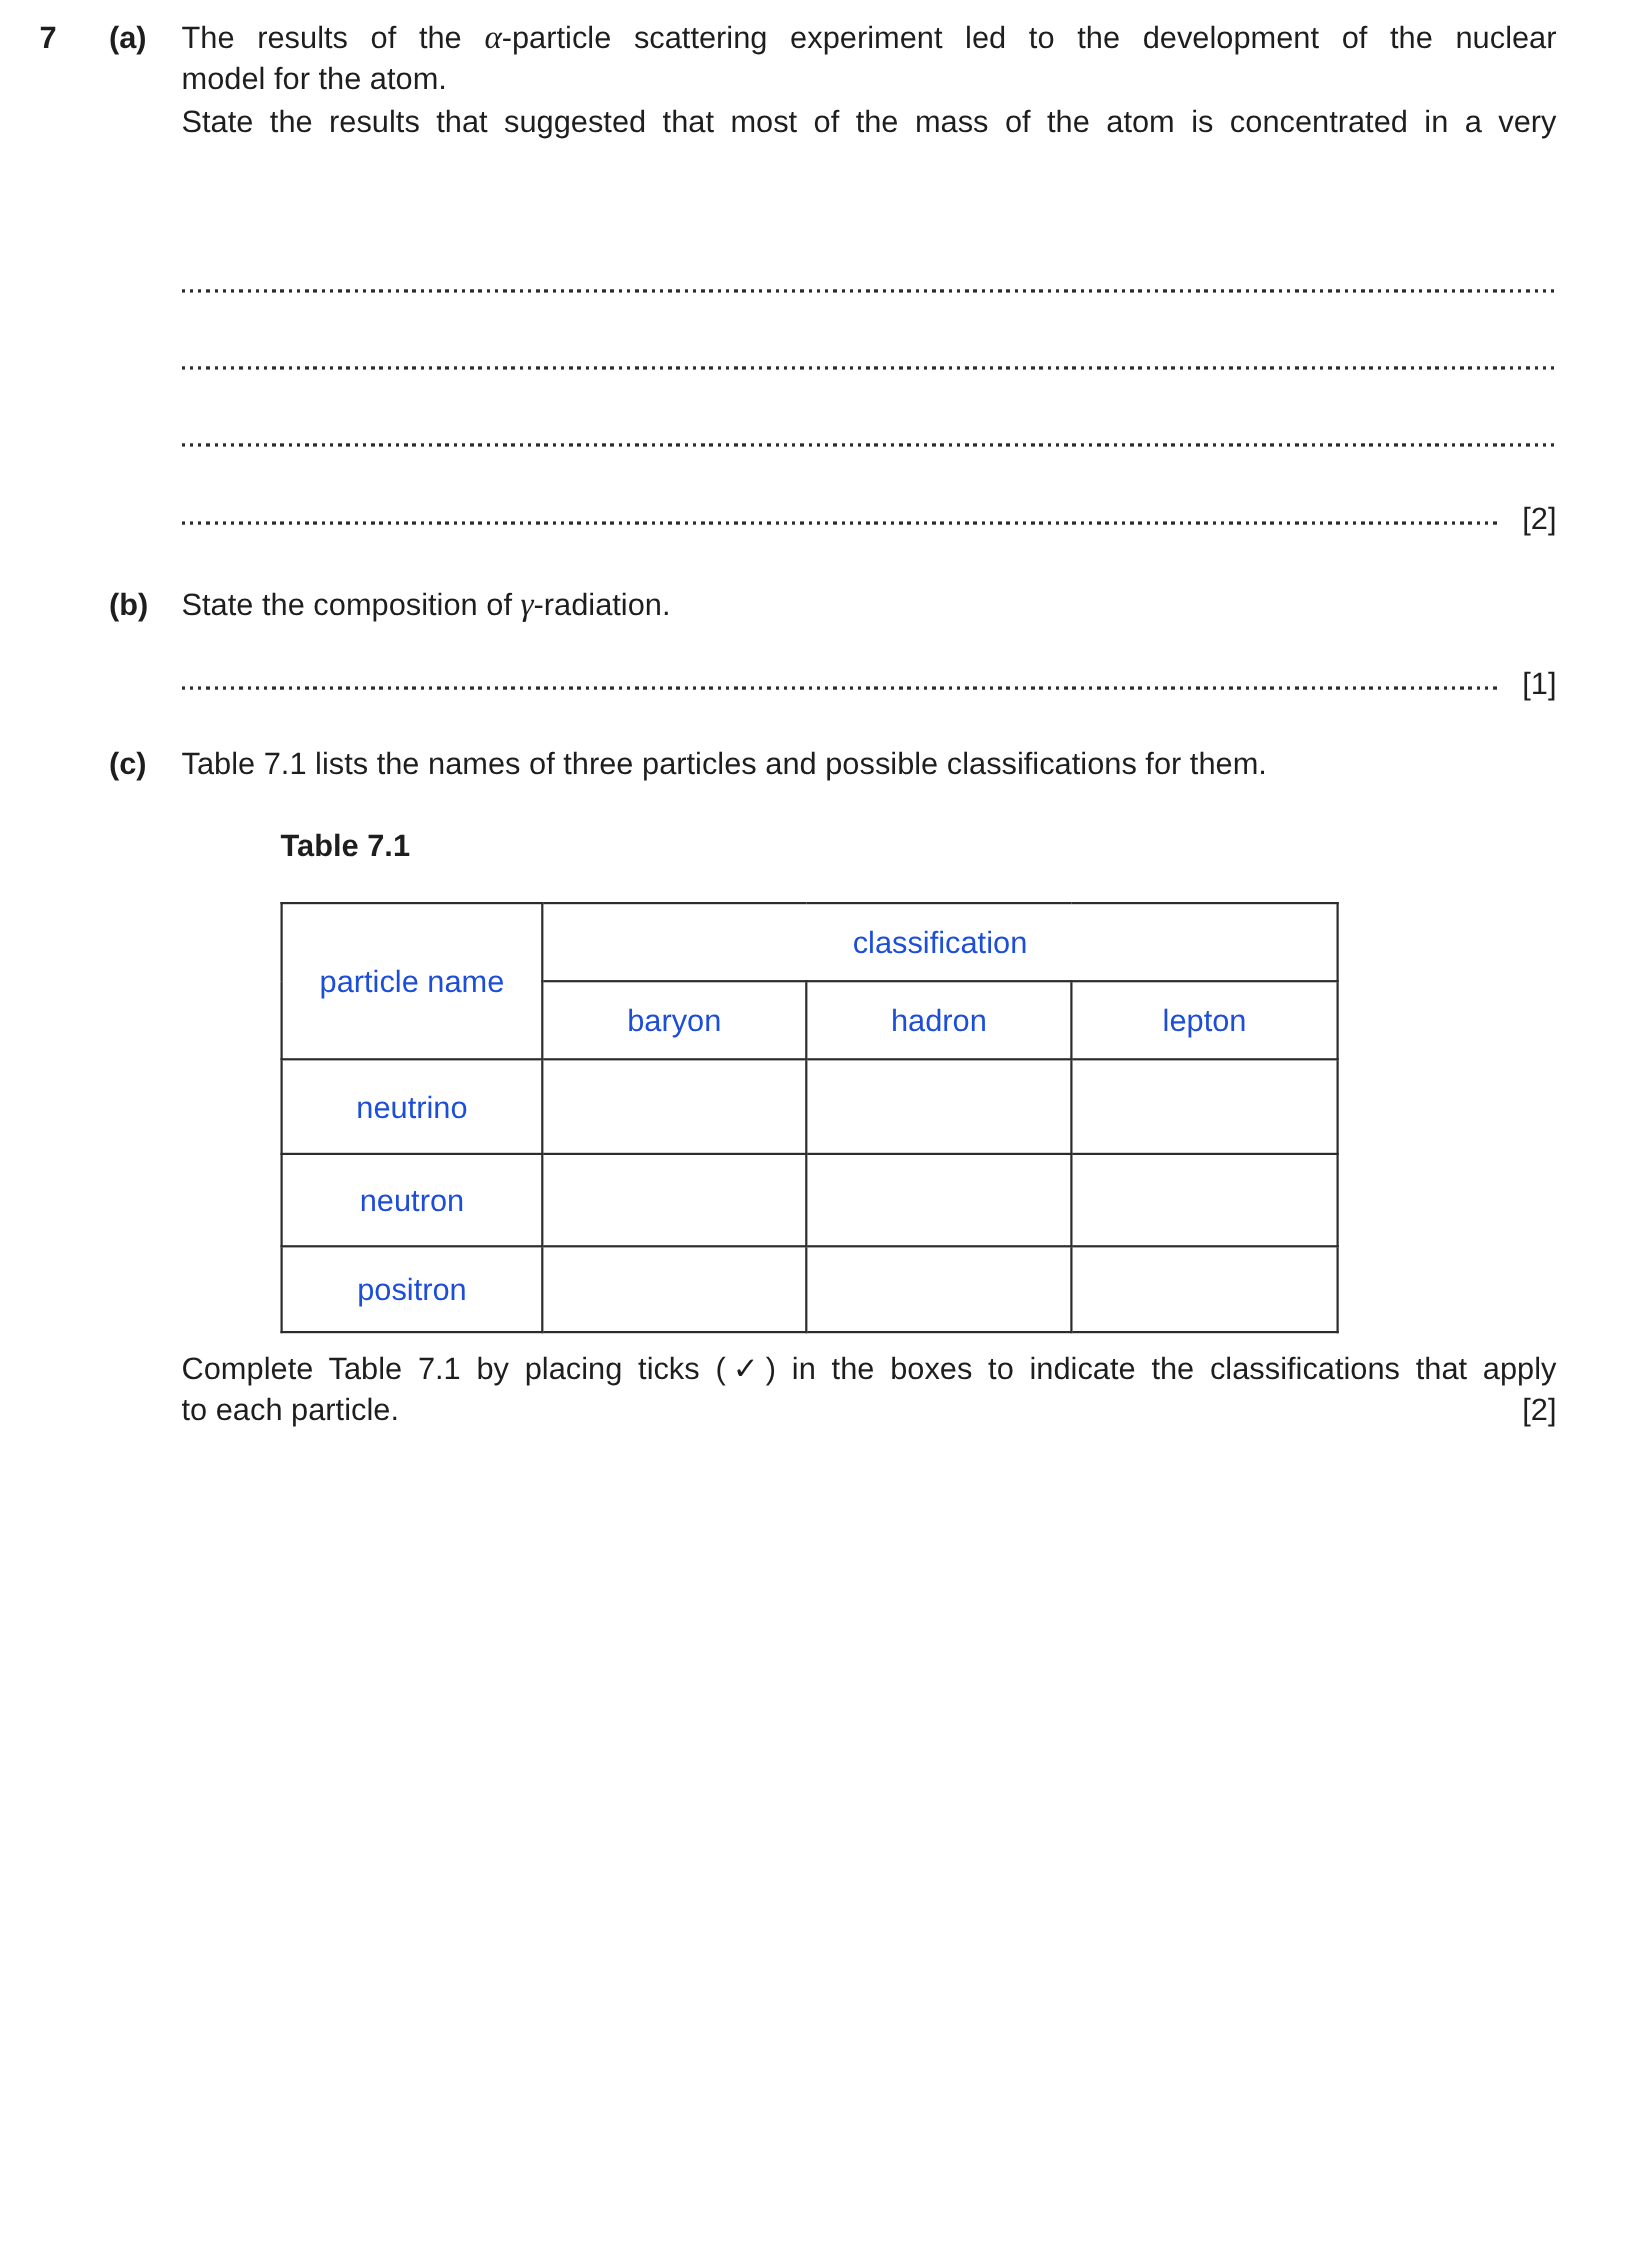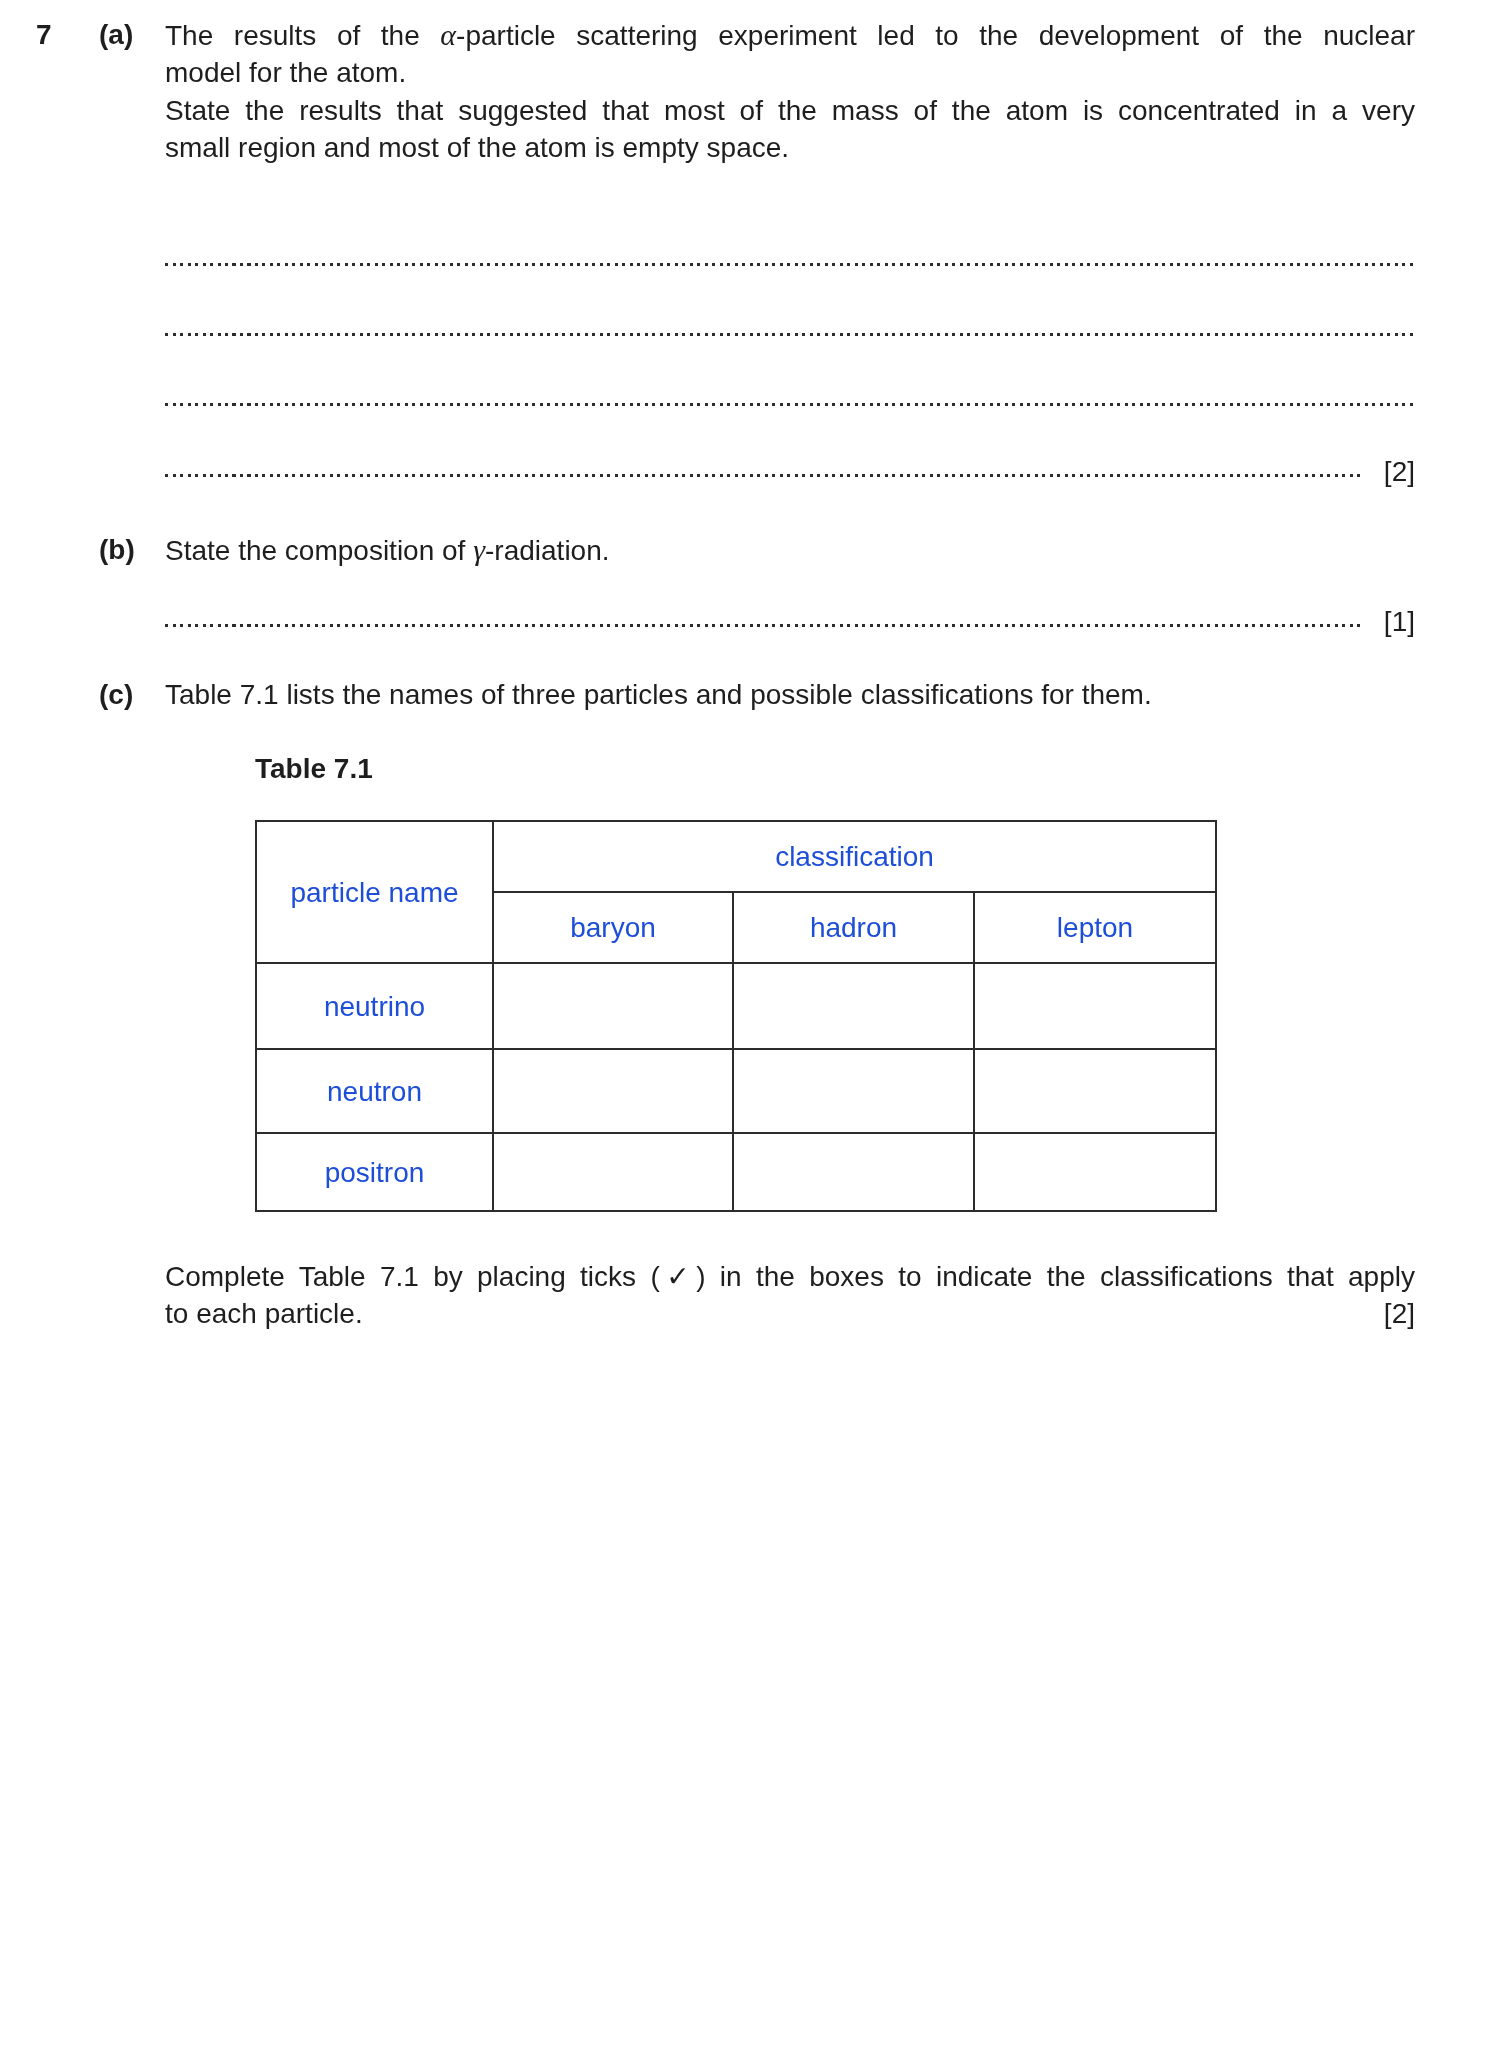--- a/index.html
+++ b/index.html
@@ -84,7 +84,6 @@
 
   <div class="abs body-col" style="top:92px;">
     <div class="jline">State the results that suggested that most of the mass of the atom is concentrated in a very</div>
-    <div>small region and most of the atom is empty space.</div>
   </div>
 
   <div class="abs answer-line" style="top:235px;">

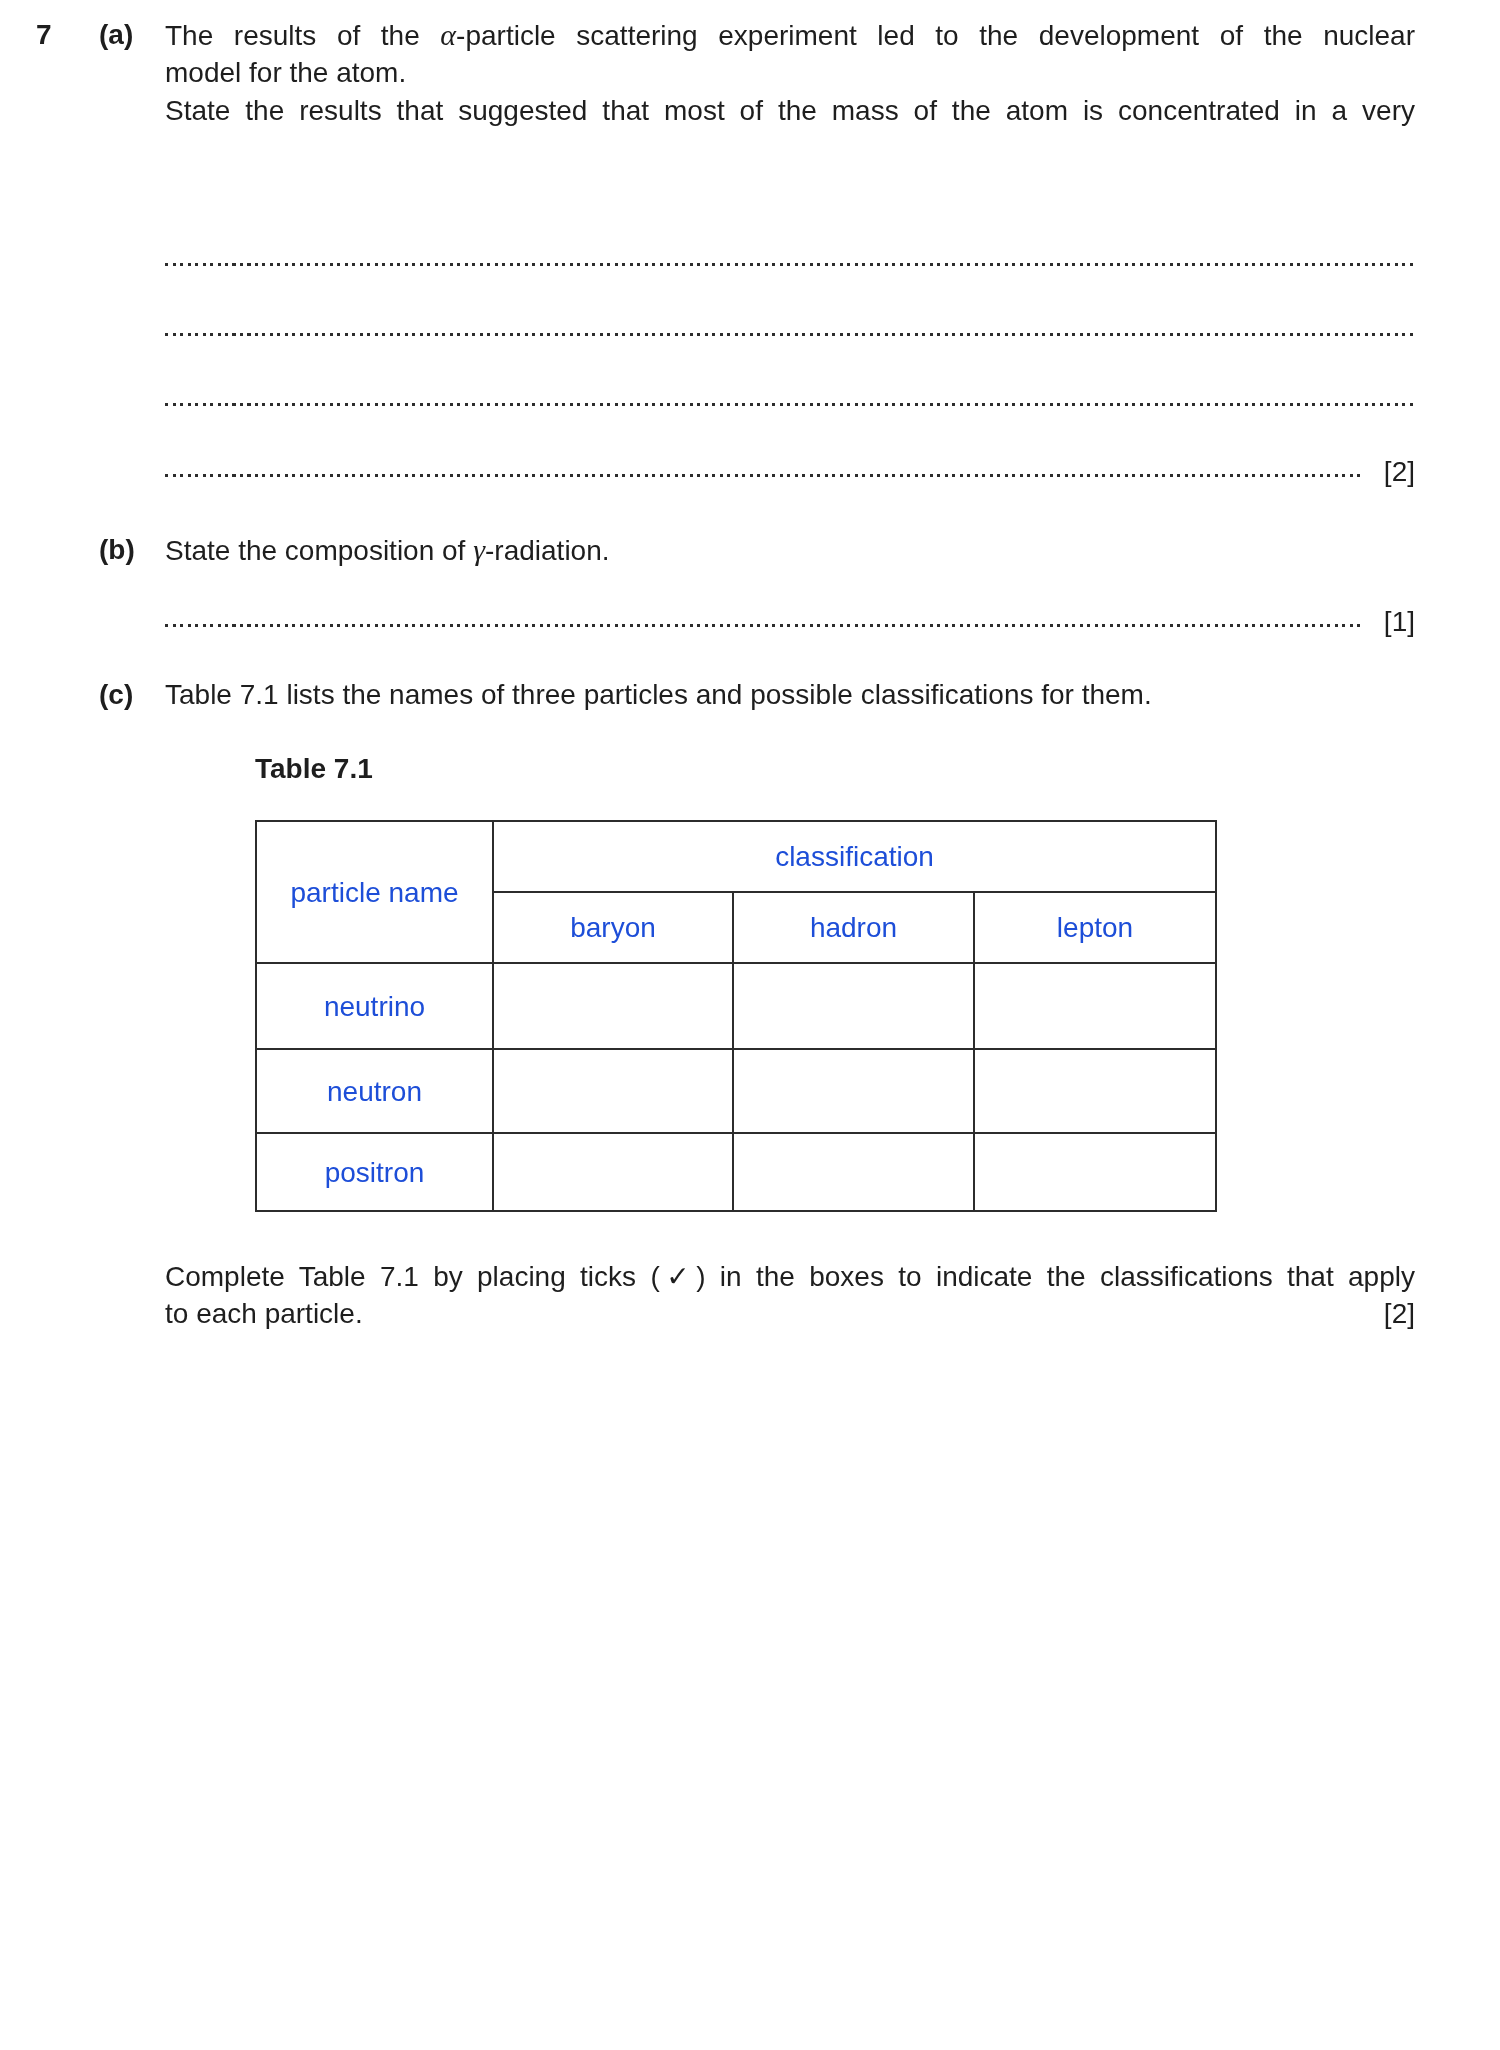--- a/index.html
+++ b/index.html
@@ -153,7 +153,7 @@
     </tbody>
   </table>
 
-  <div class="abs body-col" style="top:1258px;">
+  <div class="abs body-col" style="top:1226px;">
     <div class="jline"><span>Complete Table 7.1 by placing ticks (</span><span>✓</span><span>) in the boxes to indicate the classifications that apply</span></div>
     <div class="instr-line2">
       <span>to each particle.</span>

